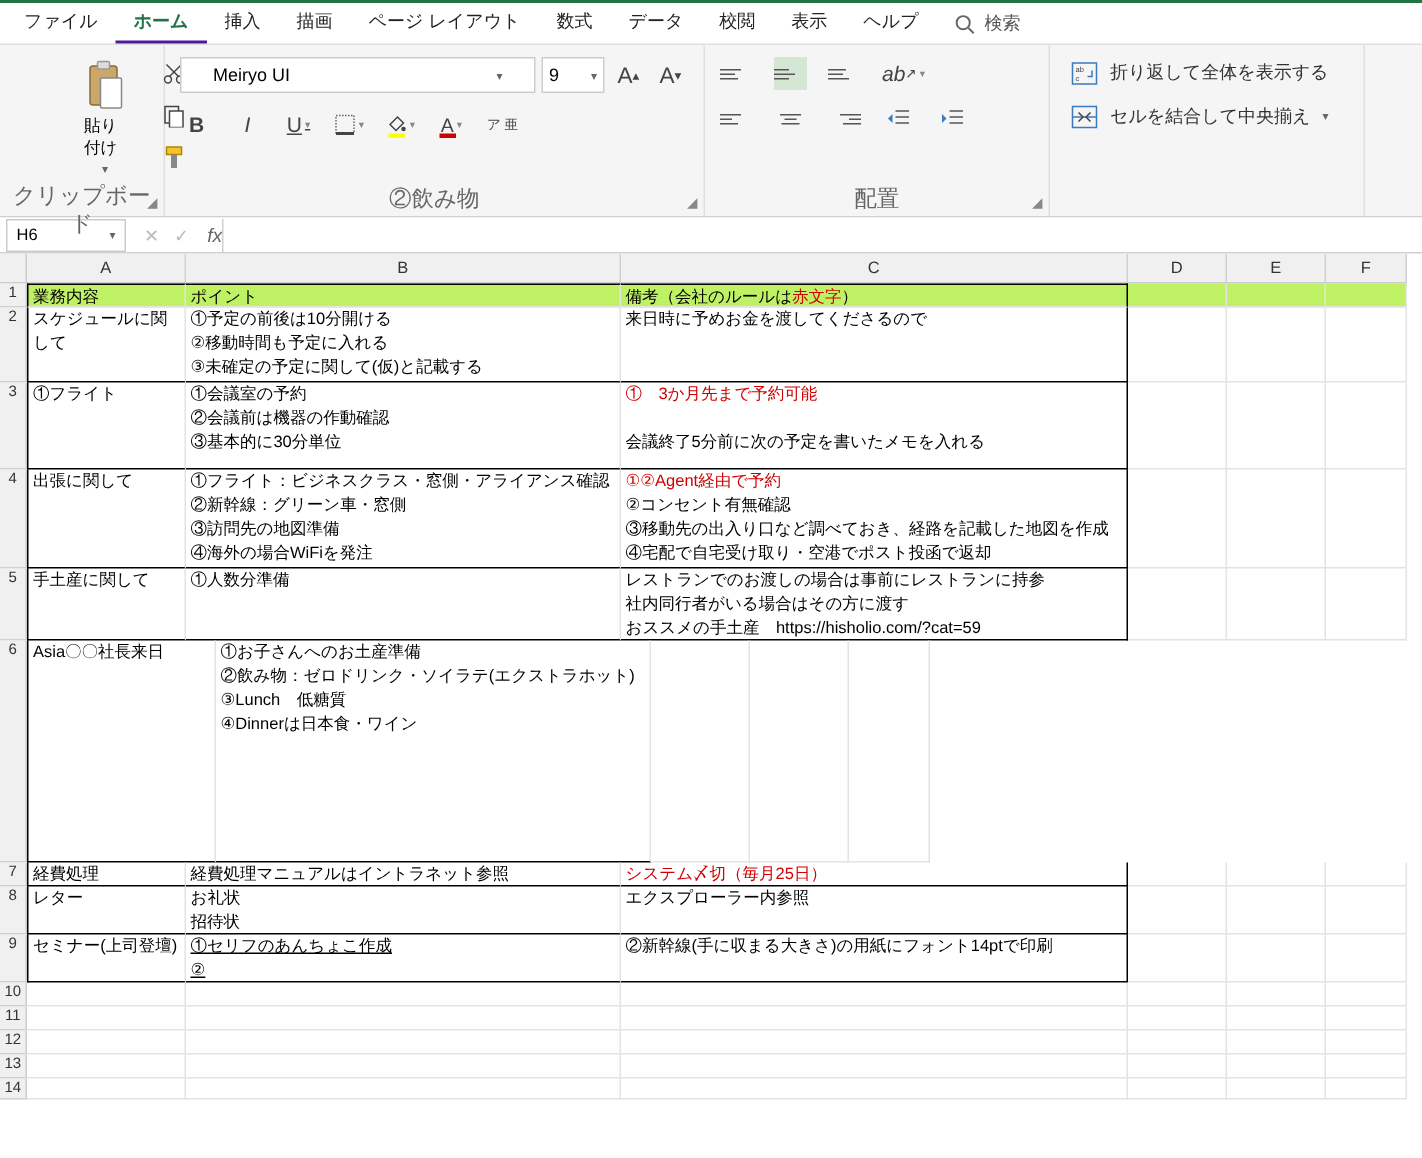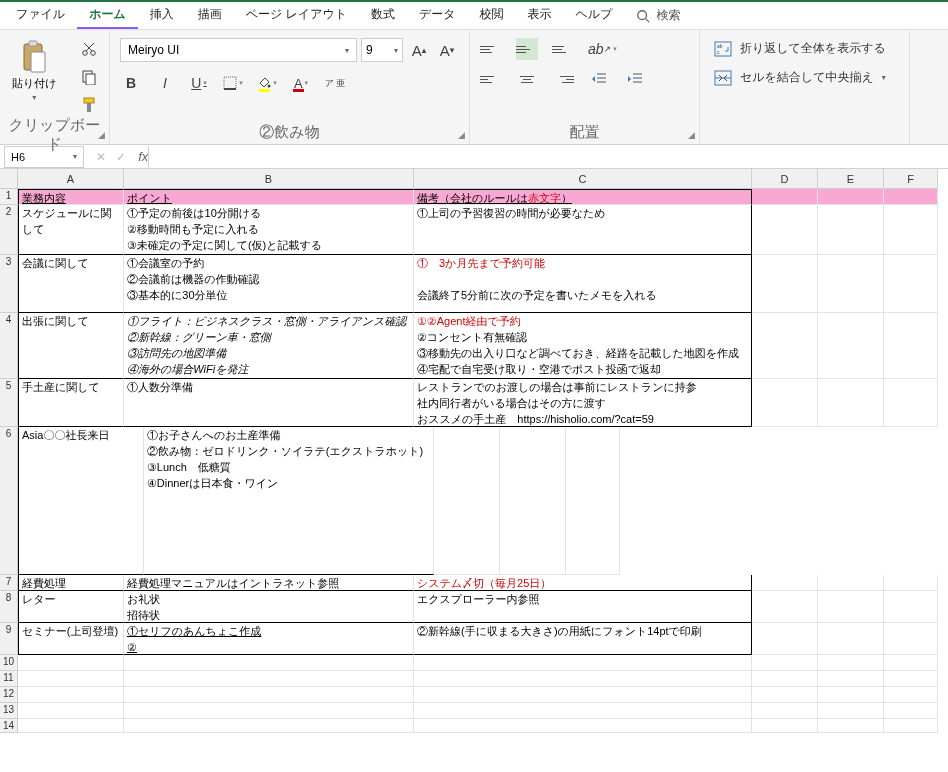--- a/index.html
+++ b/index.html
@@ -7,7 +7,7 @@
 .titlebar-accent { height: 2px; background: #217346; }
 .menubar { display: flex; align-items: center; height: 28px; background: #fff; border-bottom: 1px solid #e0e0e0; padding: 0 4px; }
 .menubar .tab { padding: 4px 12px; font-size: 12px; color: #222; cursor: pointer; }
-.menubar .tab.active { color: #217346; font-weight: 600; border-bottom: 2px solid #8b5cf6; }
+.menubar .tab.active { color: #217346; font-weight: 600; border-bottom: 2px solid #4c1d95; }
 .menubar .search { display: flex; align-items: center; gap: 6px; margin-left: 12px; color: #555; }
 .ribbon { display: flex; background: #f5f5f5; border-bottom: 1px solid #d0d0d0; height: 115px; }
 .ribbon-group { display: flex; flex-direction: column; border-right: 1px solid #e0e0e0; padding: 4px 8px 2px; position: relative; }

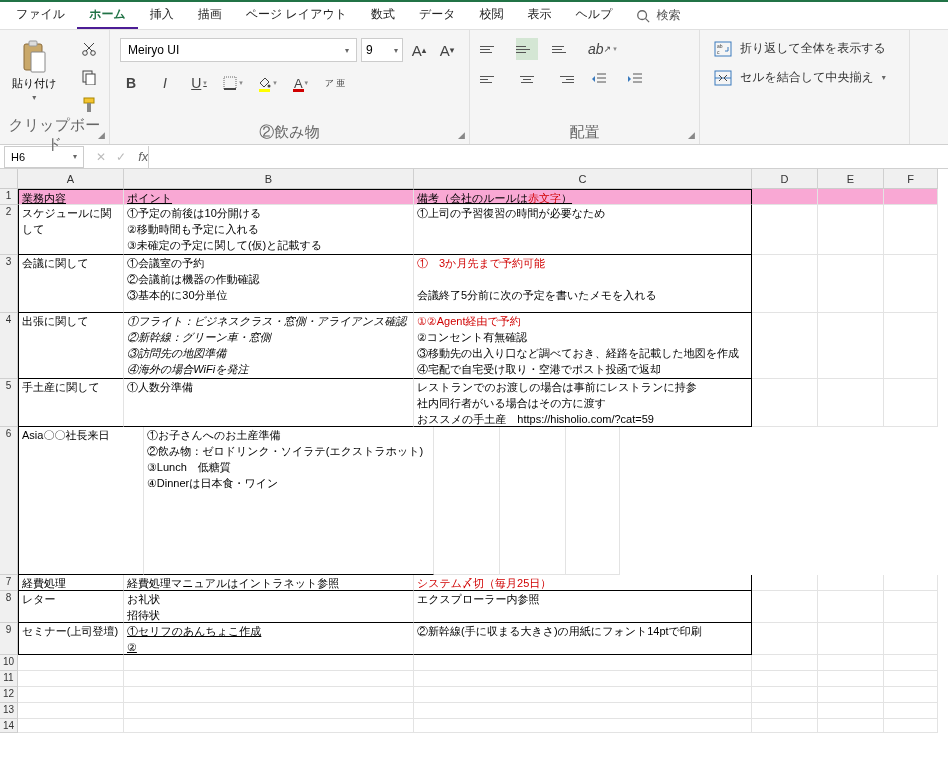--- a/index.html
+++ b/index.html
@@ -19,7 +19,7 @@
 .icon-btn { width: 18px; height: 18px; display: flex; align-items: center; justify-content: center; color: #444; cursor: pointer; }
 .font-group { width: 360px; }
 .font-row1 { display: flex; gap: 4px; align-items: center; padding: 4px 2px; }
-.font-name { flex: 1; height: 24px; border: 1px solid #ccc; background: #fff; padding: 2px 7px; font-size: 12px; display: flex; align-items: center; justify-content: space-between; }
+.font-name { flex: 1; height: 24px; border: 1px solid #ccc; background: #fff; padding: 2px 21px; font-size: 12px; display: flex; align-items: center; justify-content: space-between; }
 .font-size { width: 42px; height: 24px; border: 1px solid #ccc; background: #fff; padding: 2px 4px; font-size: 12px; display: flex; align-items: center; justify-content: space-between; }
 .dd-caret { font-size: 8px; color: #666; }
 .sz-btn { width: 24px; height: 24px; display: flex; align-items: center; justify-content: center; font-size: 15px; color: #444; }

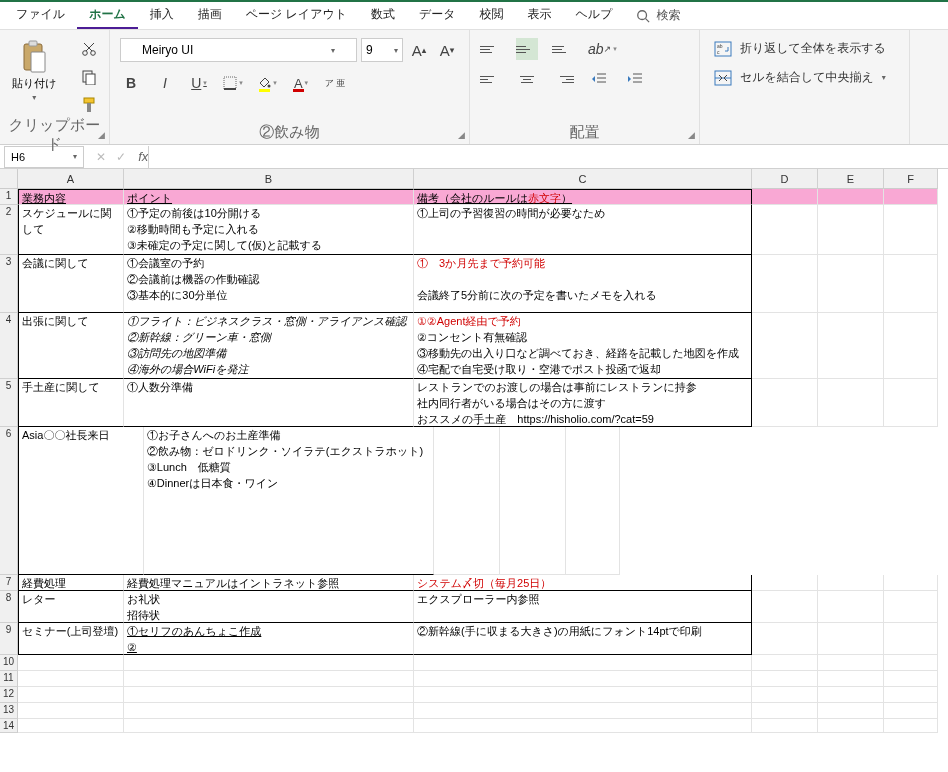--- a/index.html
+++ b/index.html
@@ -13,7 +13,7 @@
 .ribbon-group { display: flex; flex-direction: column; border-right: 1px solid #e0e0e0; padding: 4px 8px 2px; position: relative; }
 .ribbon-group .label { font-size: 15px; color: #666; text-align: center; margin-top: auto; padding-top: 2px; }
 .ribbon-group .dlg { position: absolute; bottom: 4px; right: 4px; font-size: 9px; color: #888; }
-.clip-area { display: flex; gap: 19px; align-items: flex-start; padding-top: 4px; }
+.clip-area { display: flex; gap: 19px; align-items: flex-start; padding-top: 4px; margin-left: 44px; }
 .paste-btn { display: flex; flex-direction: column; align-items: center; gap: 2px; padding: 2px 4px; }
 .mini-col { display: flex; flex-direction: column; gap: 10px; padding-top: 2px; }
 .icon-btn { width: 18px; height: 18px; display: flex; align-items: center; justify-content: center; color: #444; cursor: pointer; }

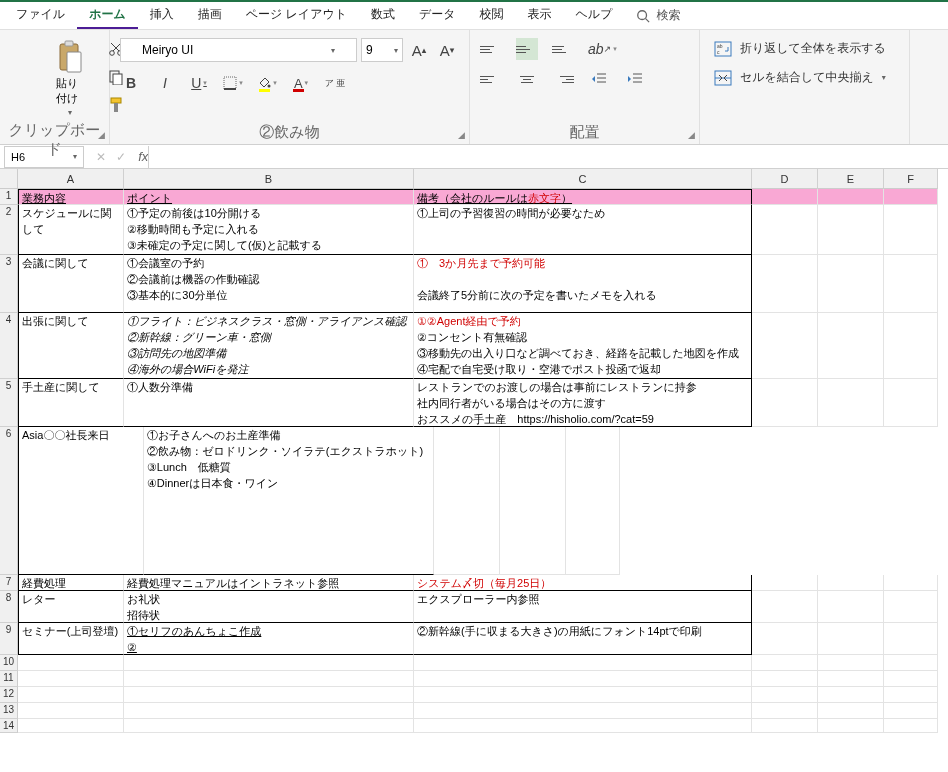--- a/index.html
+++ b/index.html
@@ -48,7 +48,7 @@
 .grid { position: relative; }
 .gridrow { display: flex; }
 .cell { border-right: 1px solid #e3e3e3; border-bottom: 1px solid #e3e3e3; font-size: 11px; padding: 1px 3px; line-height: 1.45; overflow: hidden; white-space: pre-wrap; word-break: break-all; }
-.hdr { background: #f9a8d4; text-decoration: underline; }
+.hdr { background: #bef264; }
 .b-top { border-top: 1.5px solid #000; }
 .b-bot { border-bottom: 1.5px solid #000; }
 .b-left { border-left: 1.5px solid #000; }

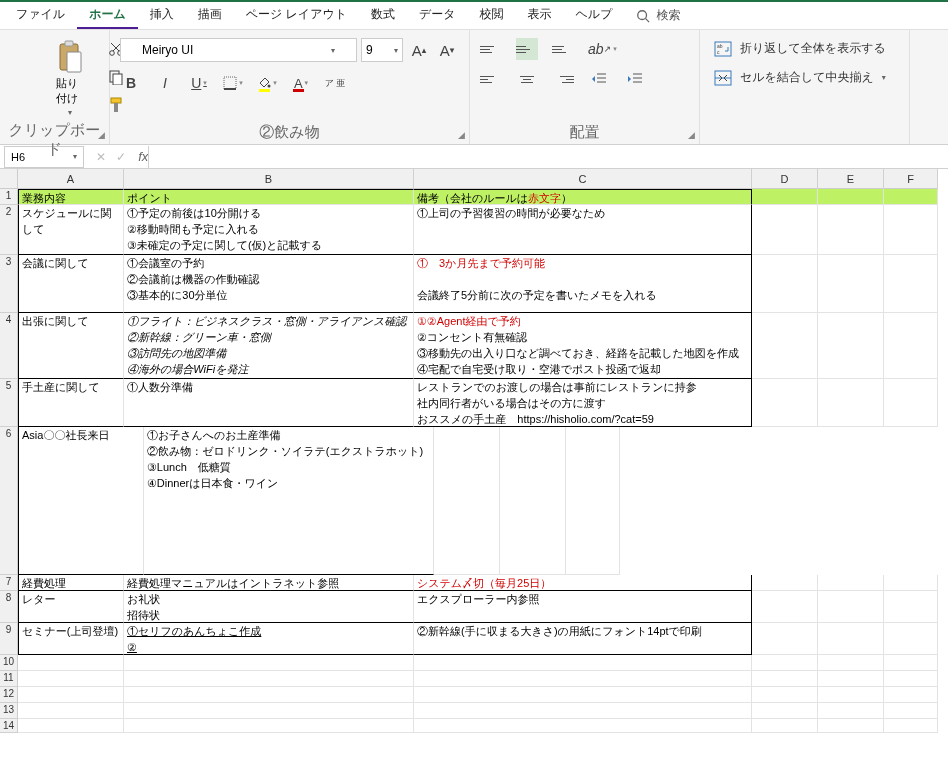--- a/index.html
+++ b/index.html
@@ -318,7 +318,7 @@
           <div class="cell b-mid-b" style="width: 290px; height: 50px;">①予定の前後は10分開ける
 ②移動時間も予定に入れる
 ③未確定の予定に関して(仮)と記載する</div>
-          <div class="cell b-mid-b b-right" style="width: 338px; height: 50px;">①上司の予習復習の時間が必要なため</div>
+          <div class="cell b-mid-b b-right" style="width: 338px; height: 50px;">来日時に予めお金を渡してくださるので</div>
           <div class="cell" style="width: 66px; height: 50px;"></div>
           <div class="cell" style="width: 66px; height: 50px;"></div>
           <div class="cell" style="width: 54px; height: 50px;"></div>

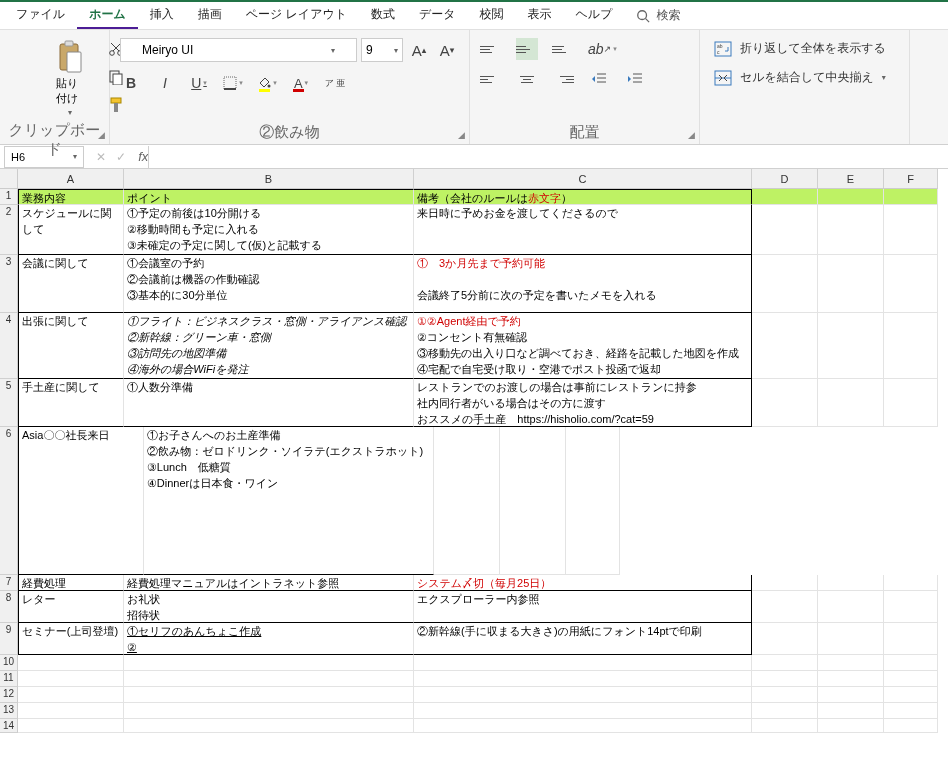--- a/index.html
+++ b/index.html
@@ -324,7 +324,7 @@
           <div class="cell" style="width: 54px; height: 50px;"></div>
         </div>
         <div class="gridrow">
-          <div class="cell b-mid-b b-left" style="width: 106px; height: 58px;">会議に関して</div>
+          <div class="cell b-mid-b b-left" style="width: 106px; height: 58px;">①フライト</div>
           <div class="cell b-mid-b" style="width: 290px; height: 58px;">①会議室の予約
 ②会議前は機器の作動確認
 ③基本的に30分単位</div>

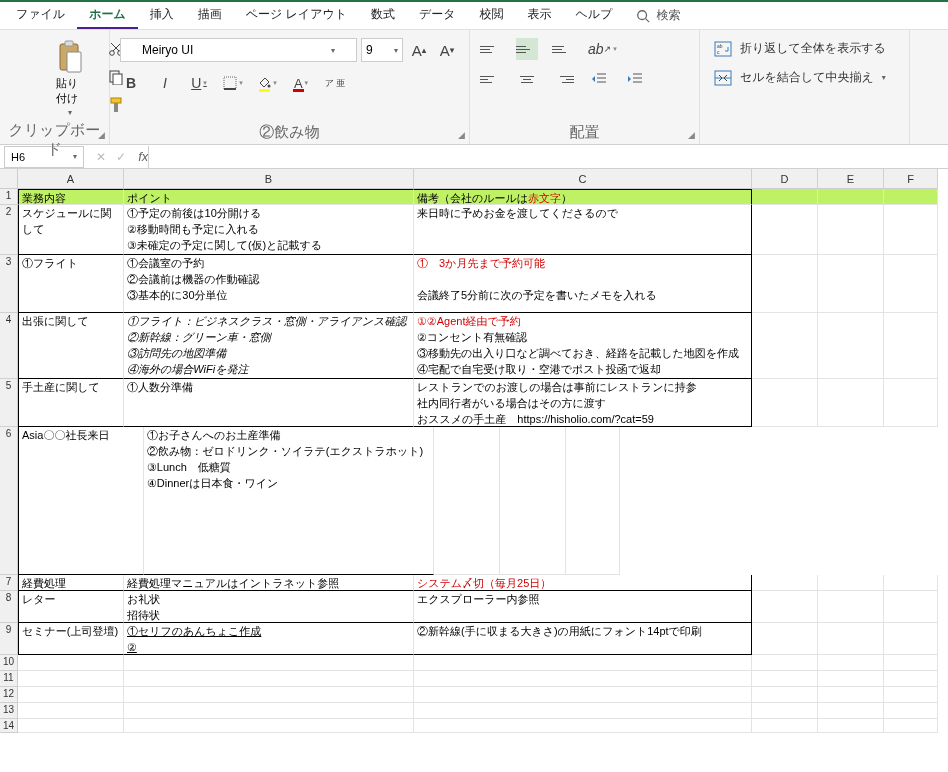--- a/index.html
+++ b/index.html
@@ -337,7 +337,7 @@
         </div>
         <div class="gridrow">
           <div class="cell b-mid-b b-left" style="width: 106px; height: 66px;">出張に関して</div>
-          <div class="cell b-mid-b" style="width: 290px; height: 66px; font-style: italic;">①フライト：ビジネスクラス・窓側・アライアンス確認
+          <div class="cell b-mid-b" style="width: 290px; height: 66px;">①フライト：ビジネスクラス・窓側・アライアンス確認
 ②新幹線：グリーン車・窓側
 ③訪問先の地図準備
 ④海外の場合WiFiを発注</div>

